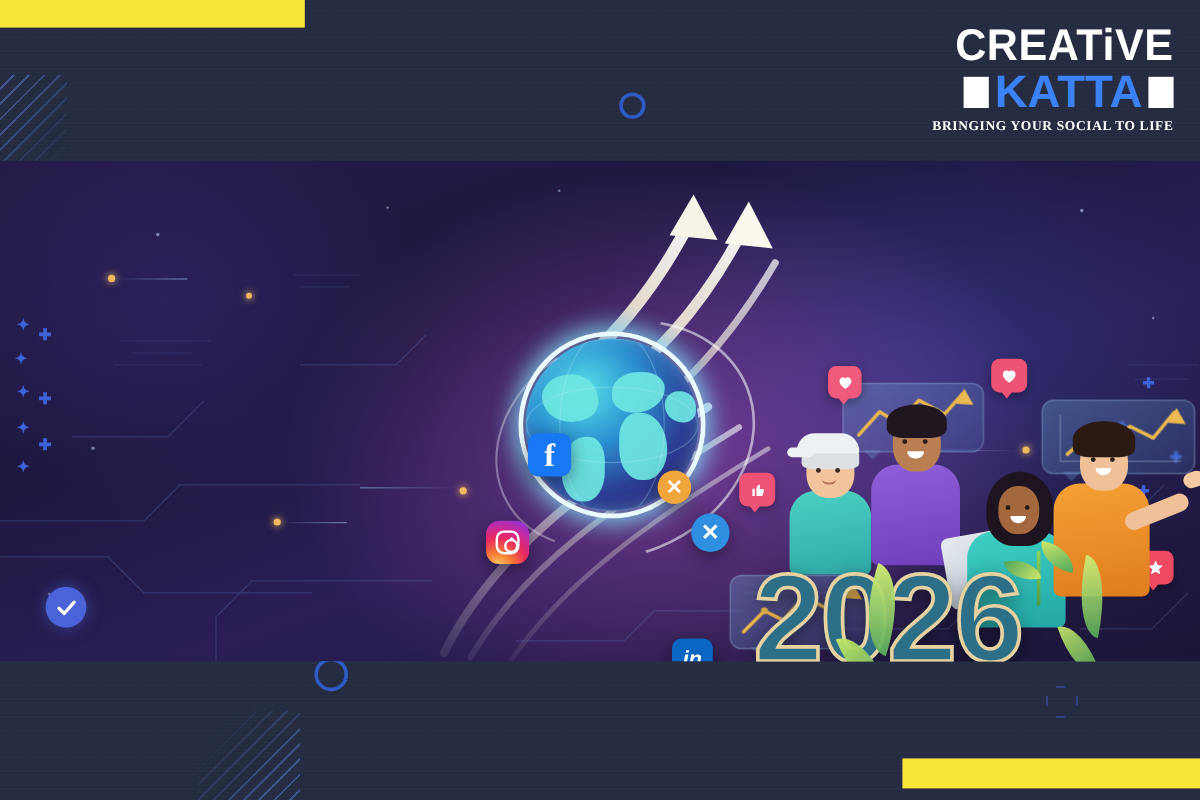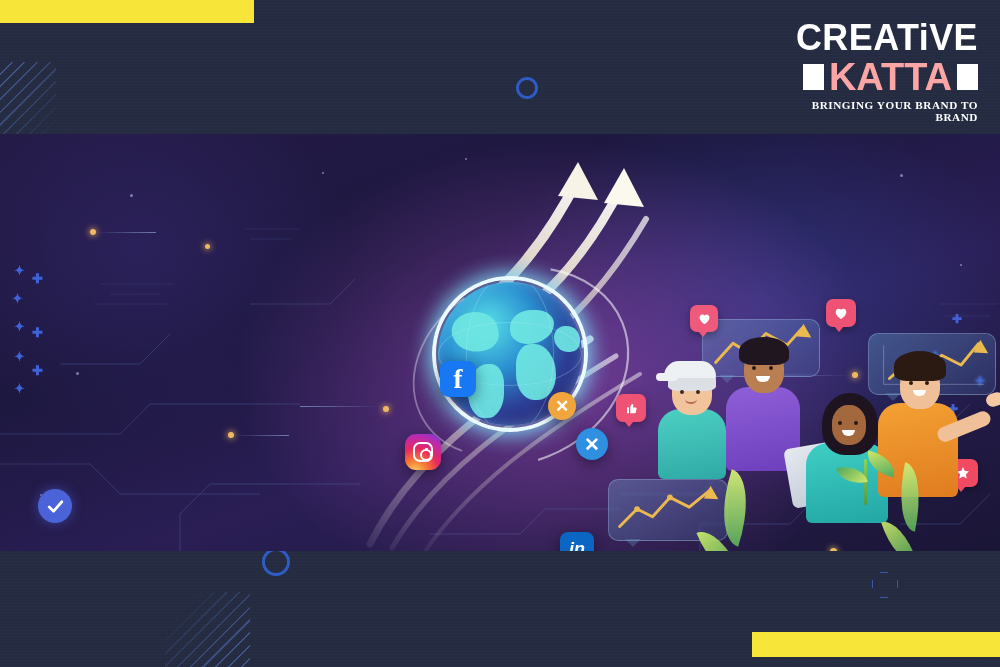--- a/index.html
+++ b/index.html
@@ -72,7 +72,7 @@
   }
   .logo-block { width:21px; height:26px; background:#fff; flex:none; }
   #logo-katta {
-    color:#fca5a5; font-weight:bold; font-size:38px; letter-spacing:0px;
+    color:#3b82f6; font-weight:bold; font-size:38px; letter-spacing:0px;
     line-height:.95;
   }
   #logo-tagline {

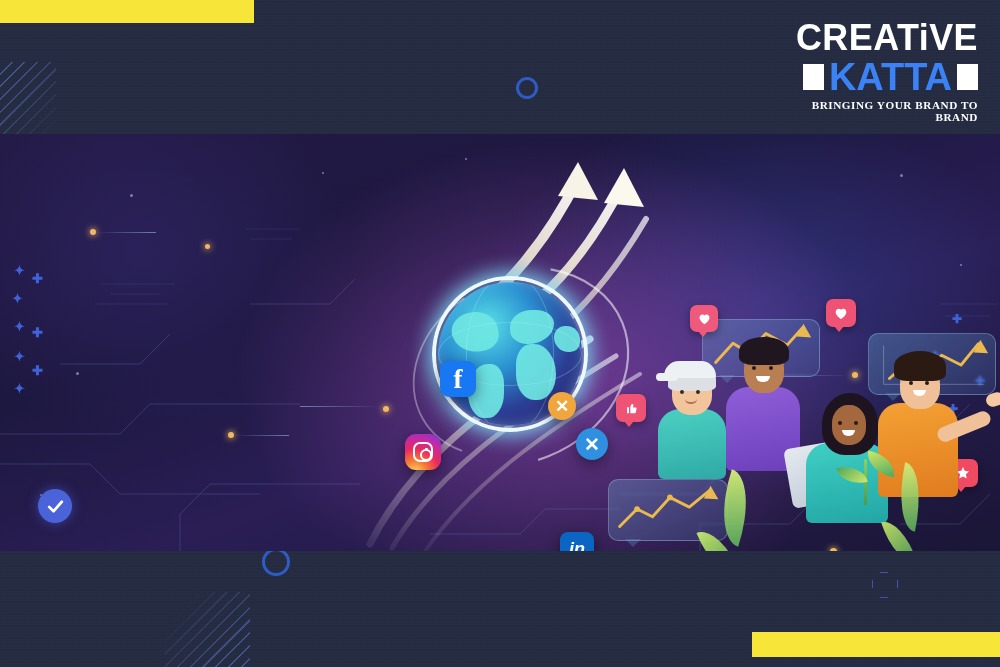--- a/index.html
+++ b/index.html
@@ -243,7 +243,7 @@
       <span id="logo-katta">KATTA</span>
       <span class="logo-block"></span>
     </div>
-    <div id="logo-tagline">BRINGING YOUR BRAND TO BRAND</div>
+    <div id="logo-tagline">BRINGING YOUR SOCIAL TO LIFE</div>
   </div>
 
   <div id="panel">

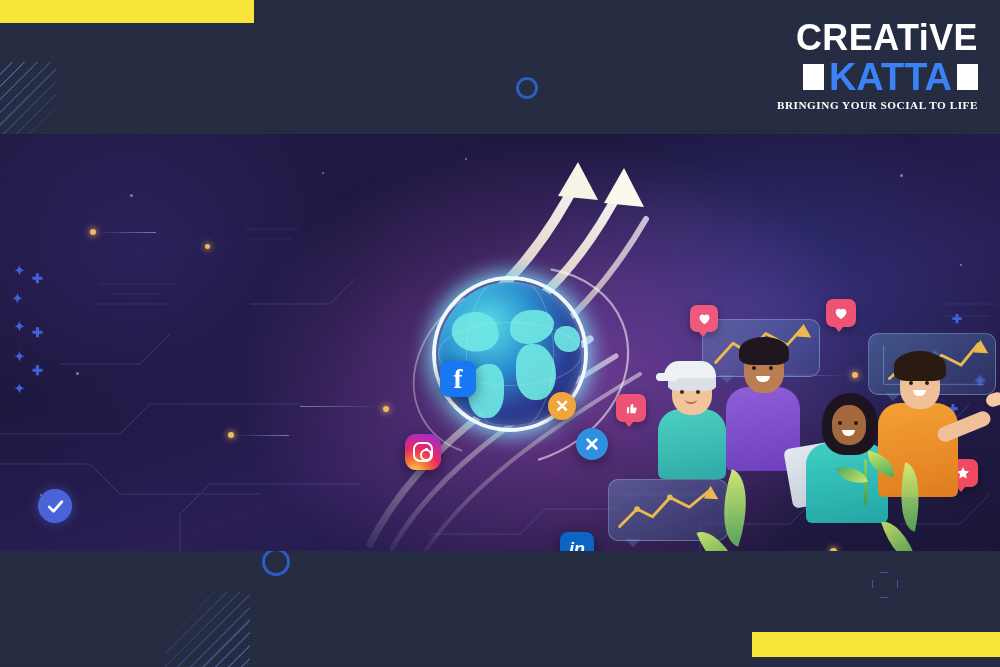--- a/index.html
+++ b/index.html
@@ -483,6 +483,7 @@
       </div>
     </div>
 
+    <div id="year">2026</div>
     <div>
       <span class="leaf" style="position:absolute;left:720px;top:338px;width:30px;height:72px;transform:rotate(18deg);border-radius:0 100% 0 100%;background:linear-gradient(160deg,#d6ef76,#5aab5c);opacity:.95;"></span>
       <span class="leaf" style="position:absolute;left:706px;top:392px;width:26px;height:56px;transform:rotate(-22deg);border-radius:0 100% 0 100%;background:linear-gradient(160deg,#c8e96a,#4f9f55);opacity:.95;"></span>

